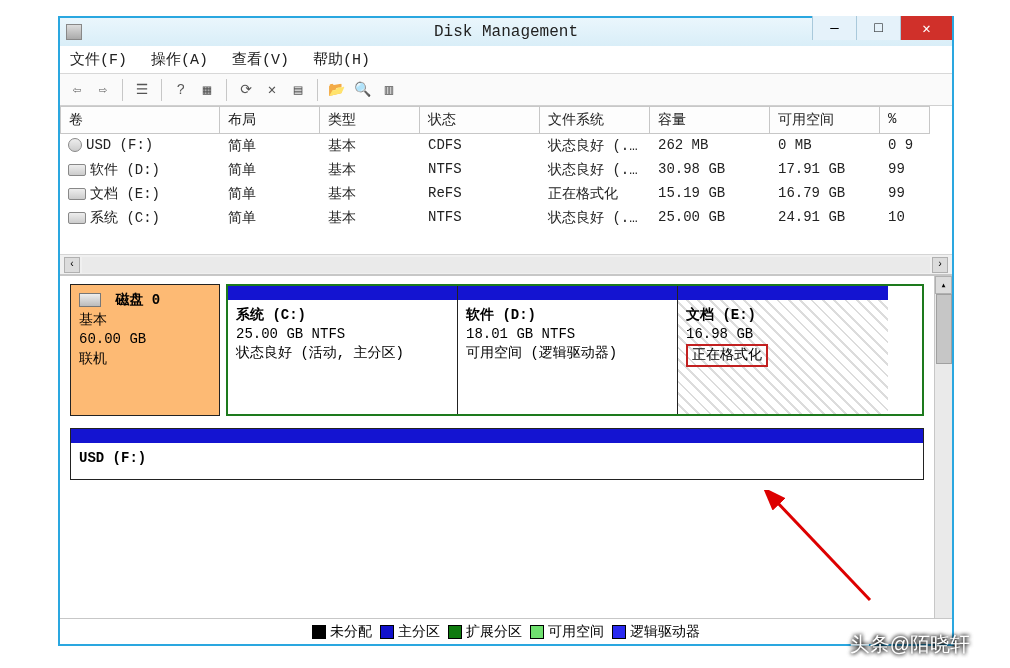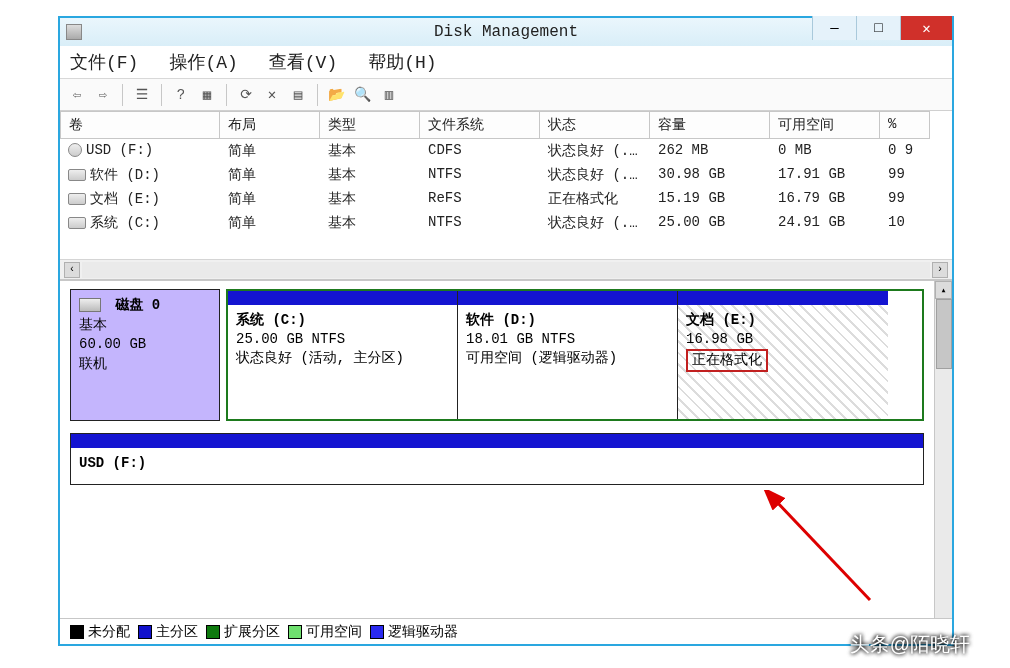--- a/index.html
+++ b/index.html
@@ -62,9 +62,9 @@
   .menubar {
     padding: 4px 10px;
     display: flex;
-    gap: 31px;
+    gap: 24px;
     border-bottom: 1px solid #d8d8d8;
-    font-size: 18px;
+    font-size: 15px;
     color: #222;
     background: #fff;
   }

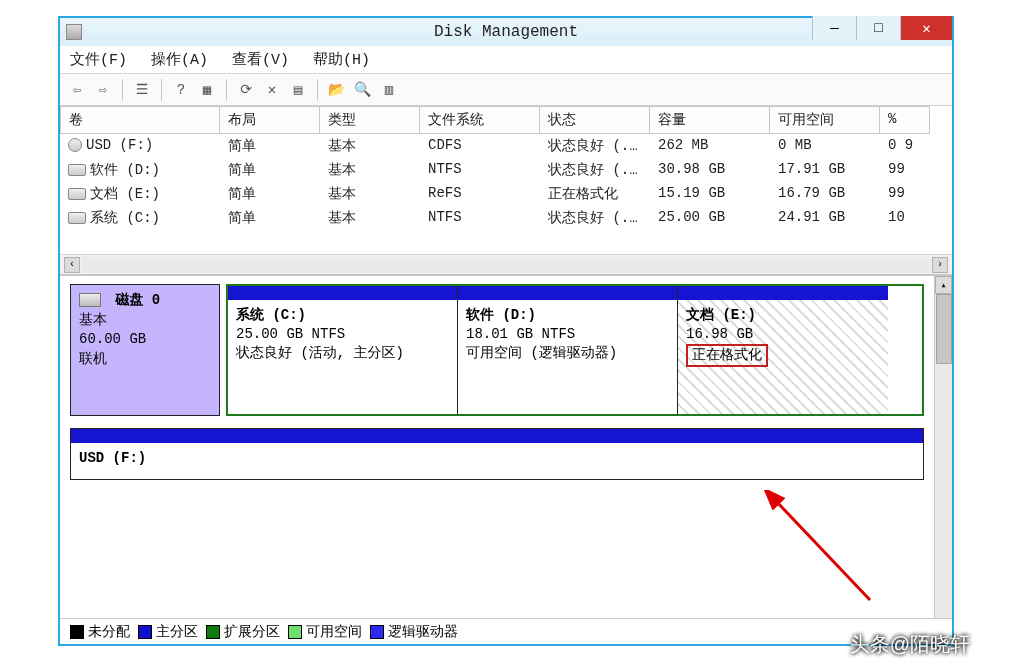--- a/index.html
+++ b/index.html
@@ -267,8 +267,8 @@
       <div>卷</div>
       <div>布局</div>
       <div>类型</div>
+      <div>状态</div>
       <div>文件系统</div>
-      <div>状态</div>
       <div>容量</div>
       <div>可用空间</div>
       <div>%</div>

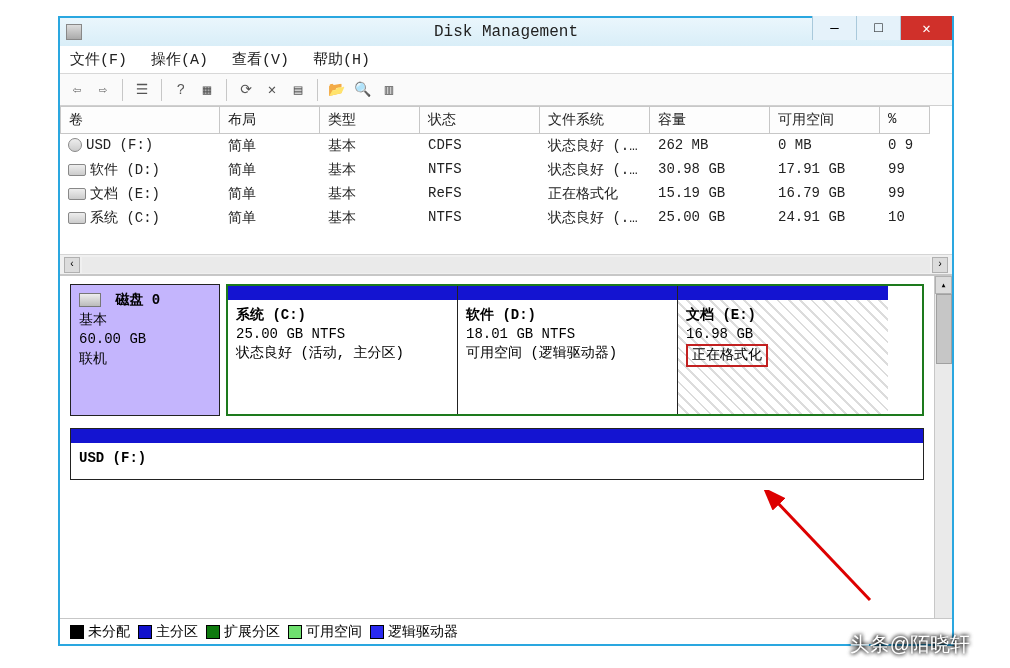--- a/index.html
+++ b/index.html
@@ -152,7 +152,7 @@
     padding:6px 8px;
     font-size:14px;
     line-height:1.4;
-    background:#c4b5fd;
+    background:#fdba74;
   }
   .disk-label-box .disk-icon { display:inline-block;width:22px;height:14px;border:1px solid #777;background:linear-gradient(#eee,#bbb);margin-right:6px;vertical-align:middle;}
   .disk-label-box .disk-icon.cd { width:18px;height:18px;border-radius:50%;}

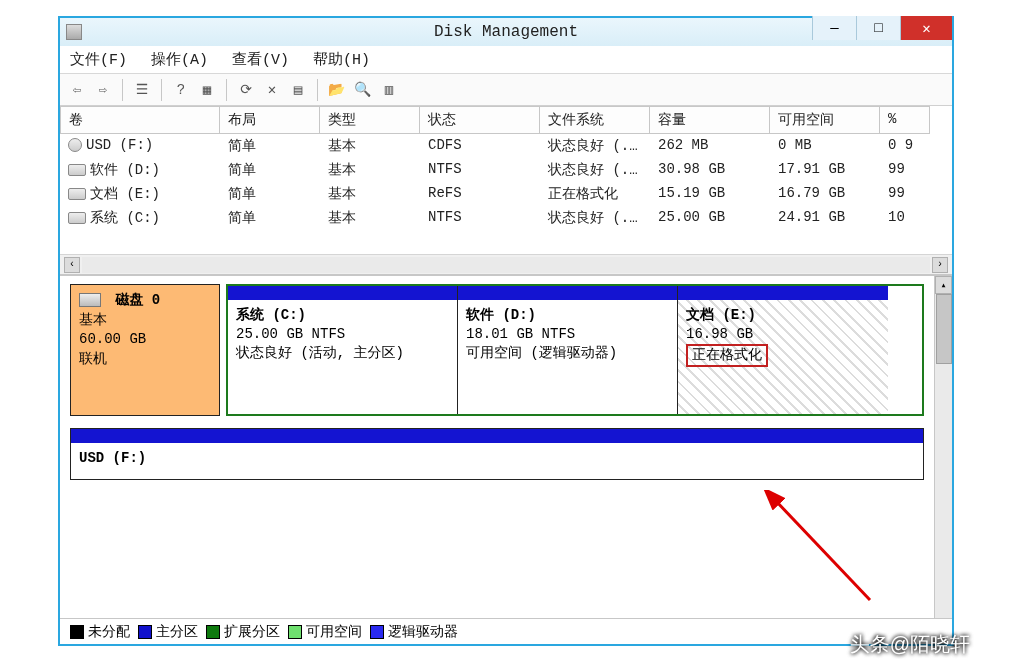--- a/index.html
+++ b/index.html
@@ -192,6 +192,7 @@
     border-top:1px solid #c7c7c7;
     background:#fff;
     font-size:14px;
+    justify-content:center;
   }
   .lg-sw { width:14px;height:14px;display:inline-block;margin-right:4px;vertical-align:middle;border:1px solid #000;}
   .vscroll {

